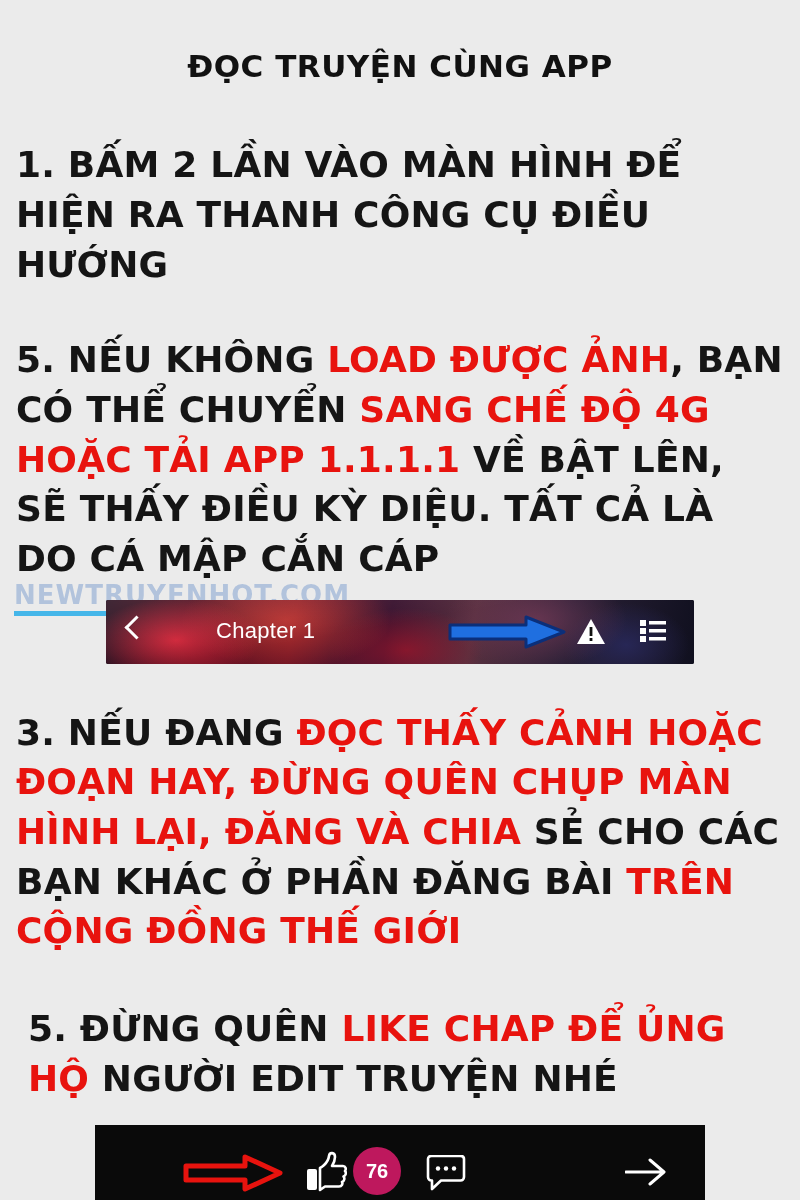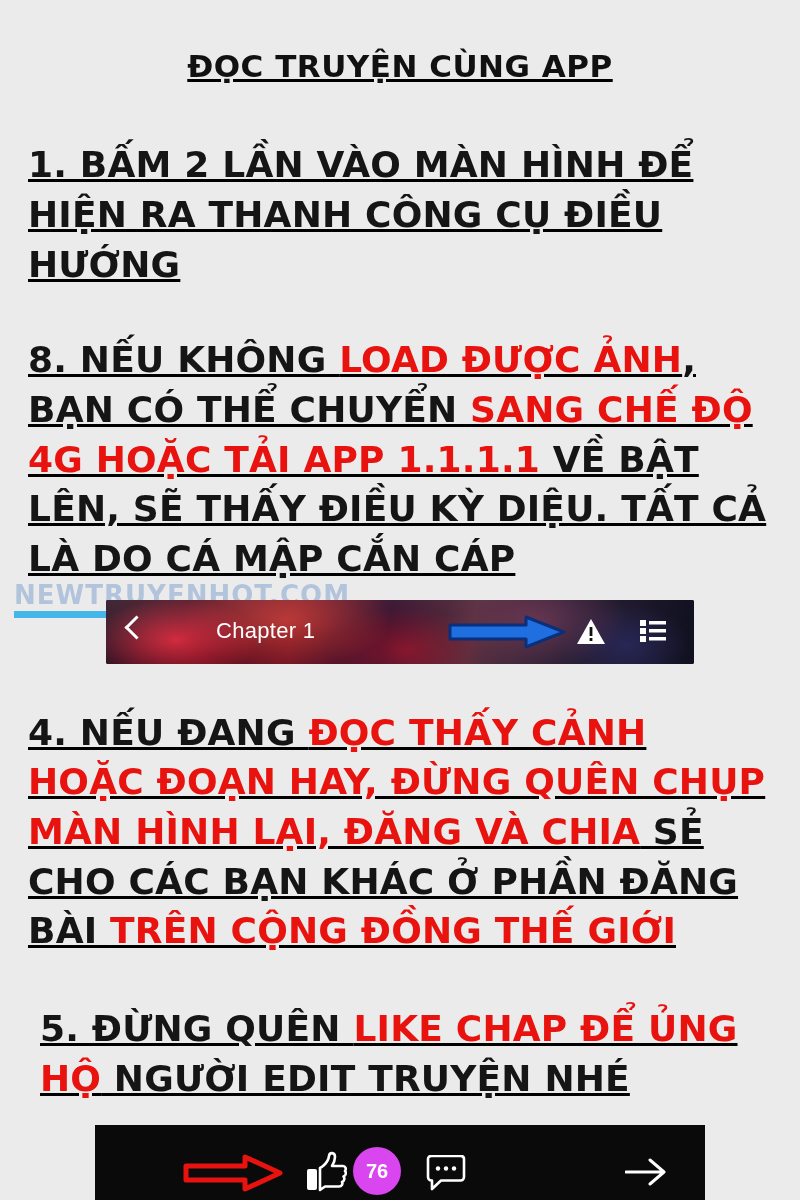--- a/index.html
+++ b/index.html
@@ -19,8 +19,7 @@
     width: 800px;
     height: 1200px;
     box-sizing: border-box;
-    padding: 0 28px;
-    text-decoration: underline;
+    padding: 0 16px;
   }
   .title {
     text-align: center;

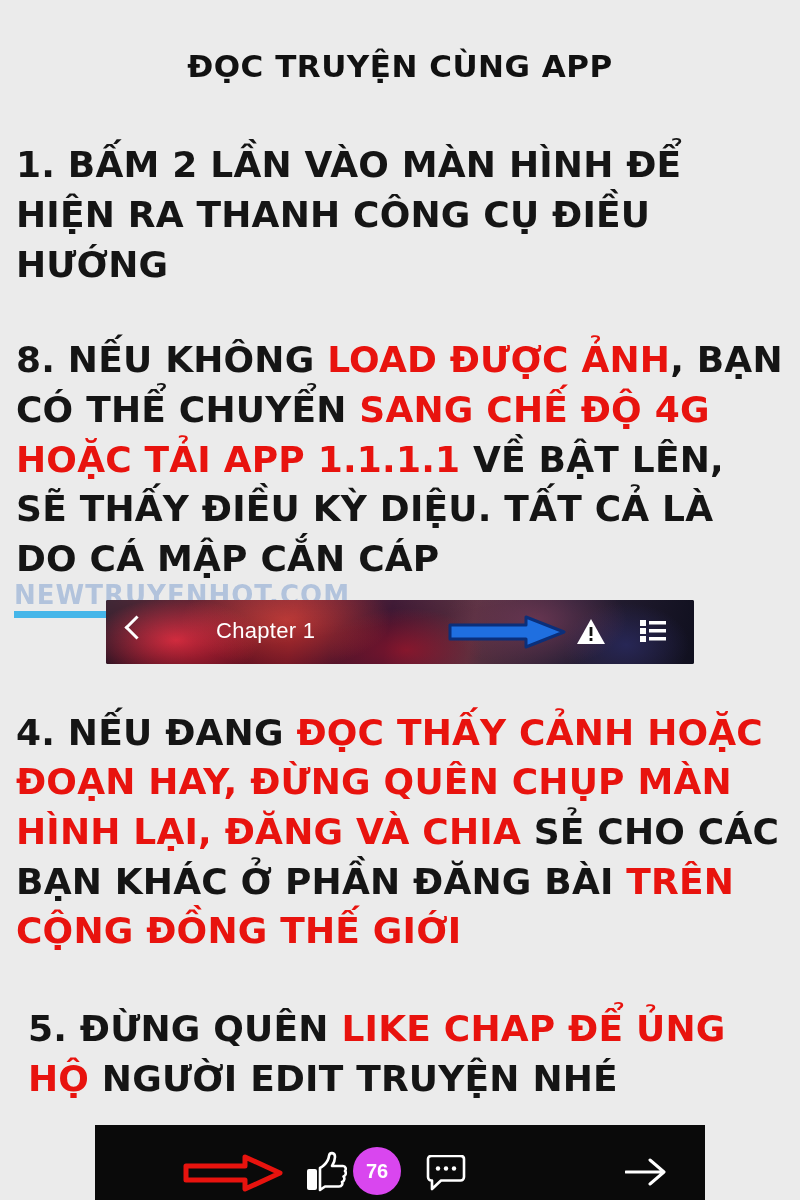--- a/index.html
+++ b/index.html
@@ -187,7 +187,7 @@
   </div>
 
   <div class="block b2">
-    <span>8. NẾU KHÔNG </span><span class="red">LOAD ĐƯỢC ẢNH</span><span>, BẠN CÓ THỂ CHUYỂN </span><span class="red">SANG CHẾ ĐỘ 4G HOẶC TẢI APP 1.1.1.1</span><span> VỀ BẬT LÊN, SẼ THẤY ĐIỀU KỲ DIỆU. TẤT CẢ LÀ DO CÁ MẬP CẮN CÁP</span>
+    <span>5. NẾU KHÔNG </span><span class="red">LOAD ĐƯỢC ẢNH</span><span>, BẠN CÓ THỂ CHUYỂN </span><span class="red">SANG CHẾ ĐỘ 4G HOẶC TẢI APP 1.1.1.1</span><span> VỀ BẬT LÊN, SẼ THẤY ĐIỀU KỲ DIỆU. TẤT CẢ LÀ DO CÁ MẬP CẮN CÁP</span>
   </div>
 
 

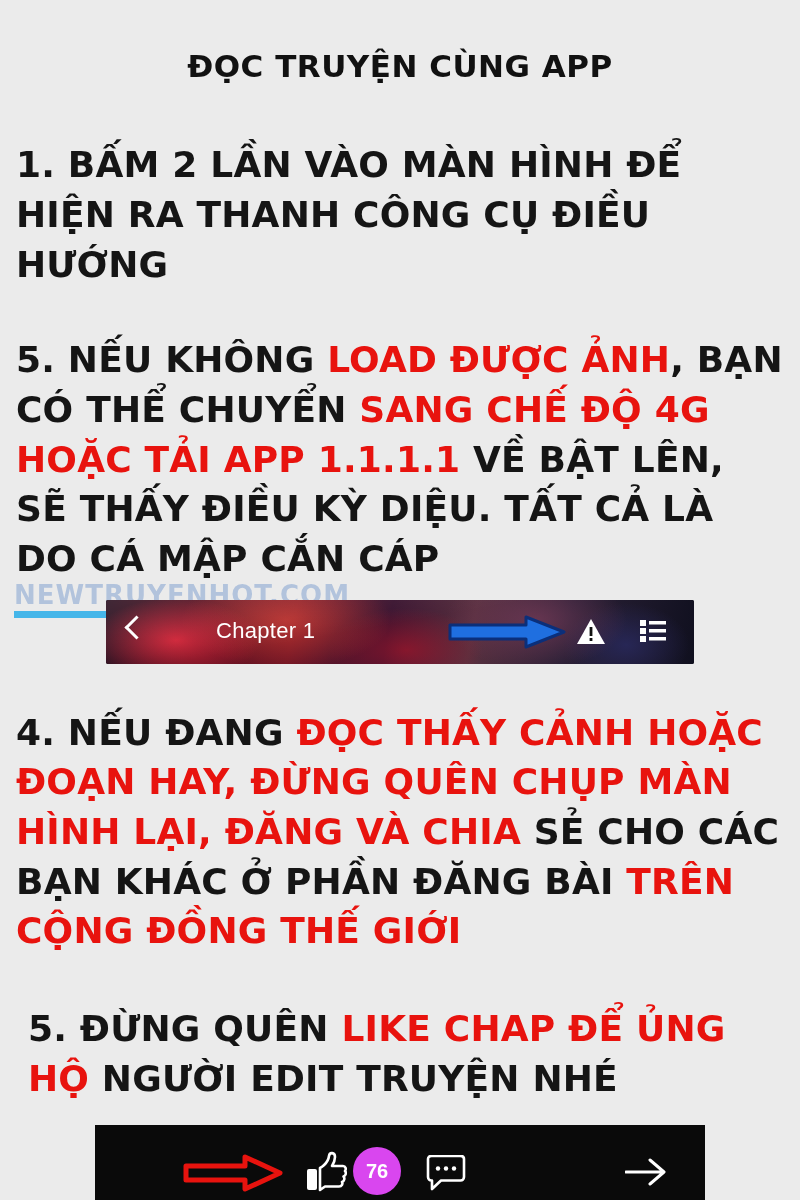--- a/index.html
+++ b/index.html
@@ -65,7 +65,7 @@
   }
   .watermark .wm-main {
     display: block;
-    border-bottom: 7px solid #0ea5e9;
+    border-bottom: 5px solid #0ea5e9;
     padding-bottom: 1px;
     display: inline-block;
   }

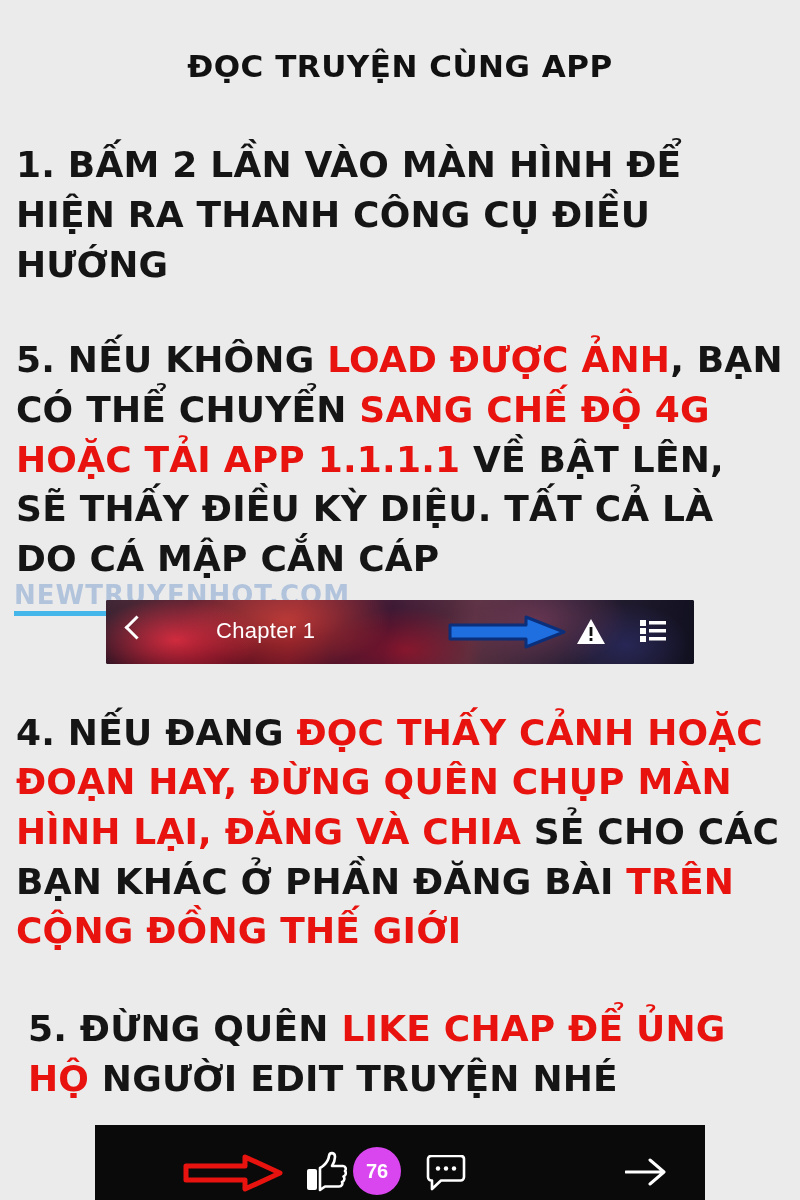--- a/index.html
+++ b/index.html
@@ -222,7 +222,7 @@
   </div>
 
   <div class="block b4">
-    <span>4. NẾU ĐANG </span><span class="red">ĐỌC THẤY CẢNH HOẶC ĐOẠN HAY, ĐỪNG QUÊN CHỤP MÀN HÌNH LẠI, ĐĂNG VÀ CHIA</span><span> SẺ CHO CÁC BẠN KHÁC Ở PHẦN ĐĂNG BÀI </span><span class="red">TRÊN CỘNG ĐỒNG THẾ GIỚI</span>
+    <span>3. NẾU ĐANG </span><span class="red">ĐỌC THẤY CẢNH HOẶC ĐOẠN HAY, ĐỪNG QUÊN CHỤP MÀN HÌNH LẠI, ĐĂNG VÀ CHIA</span><span> SẺ CHO CÁC BẠN KHÁC Ở PHẦN ĐĂNG BÀI </span><span class="red">TRÊN CỘNG ĐỒNG THẾ GIỚI</span>
   </div>
 
   <div class="block b5">

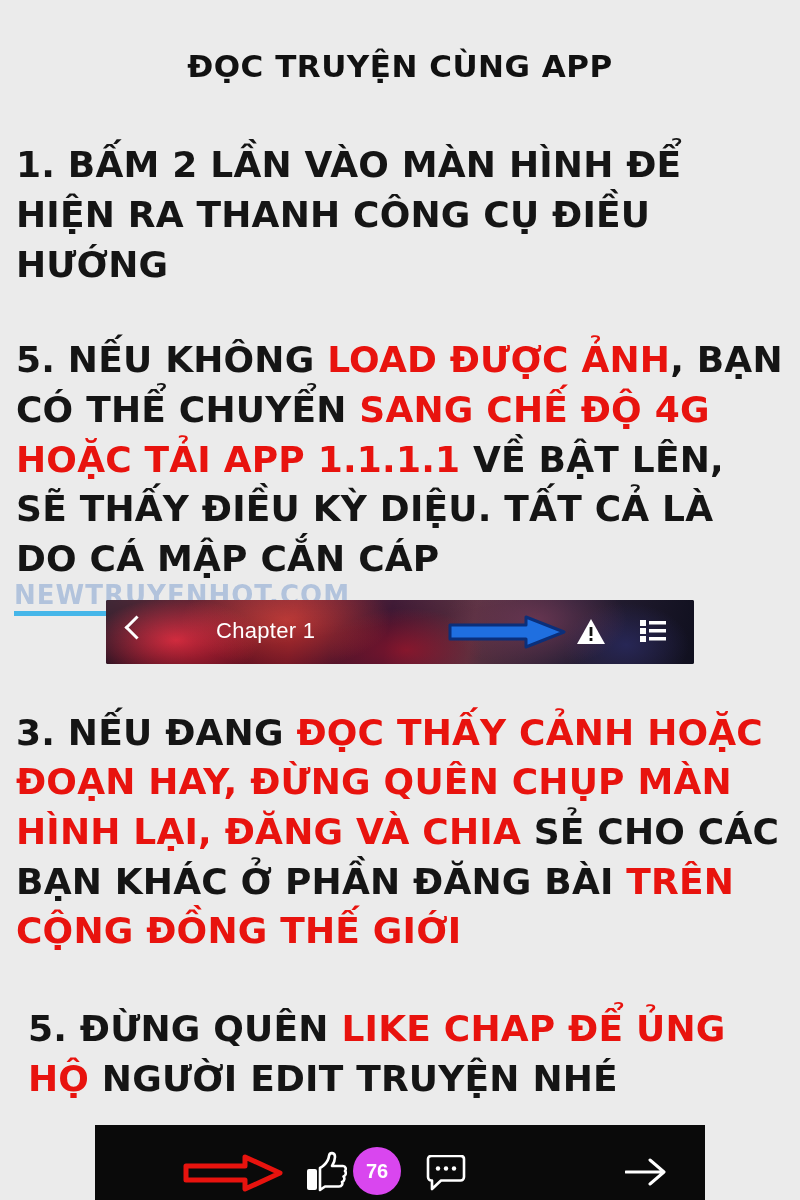--- a/index.html
+++ b/index.html
@@ -155,7 +155,7 @@
     left: 258px; top: 22px;
     width: 48px; height: 48px;
     border-radius: 50%;
-    background: #d946ef;
+    background: #be185d;
     color: #ffffff;
     font-size: 20px;
     font-weight: bold;

